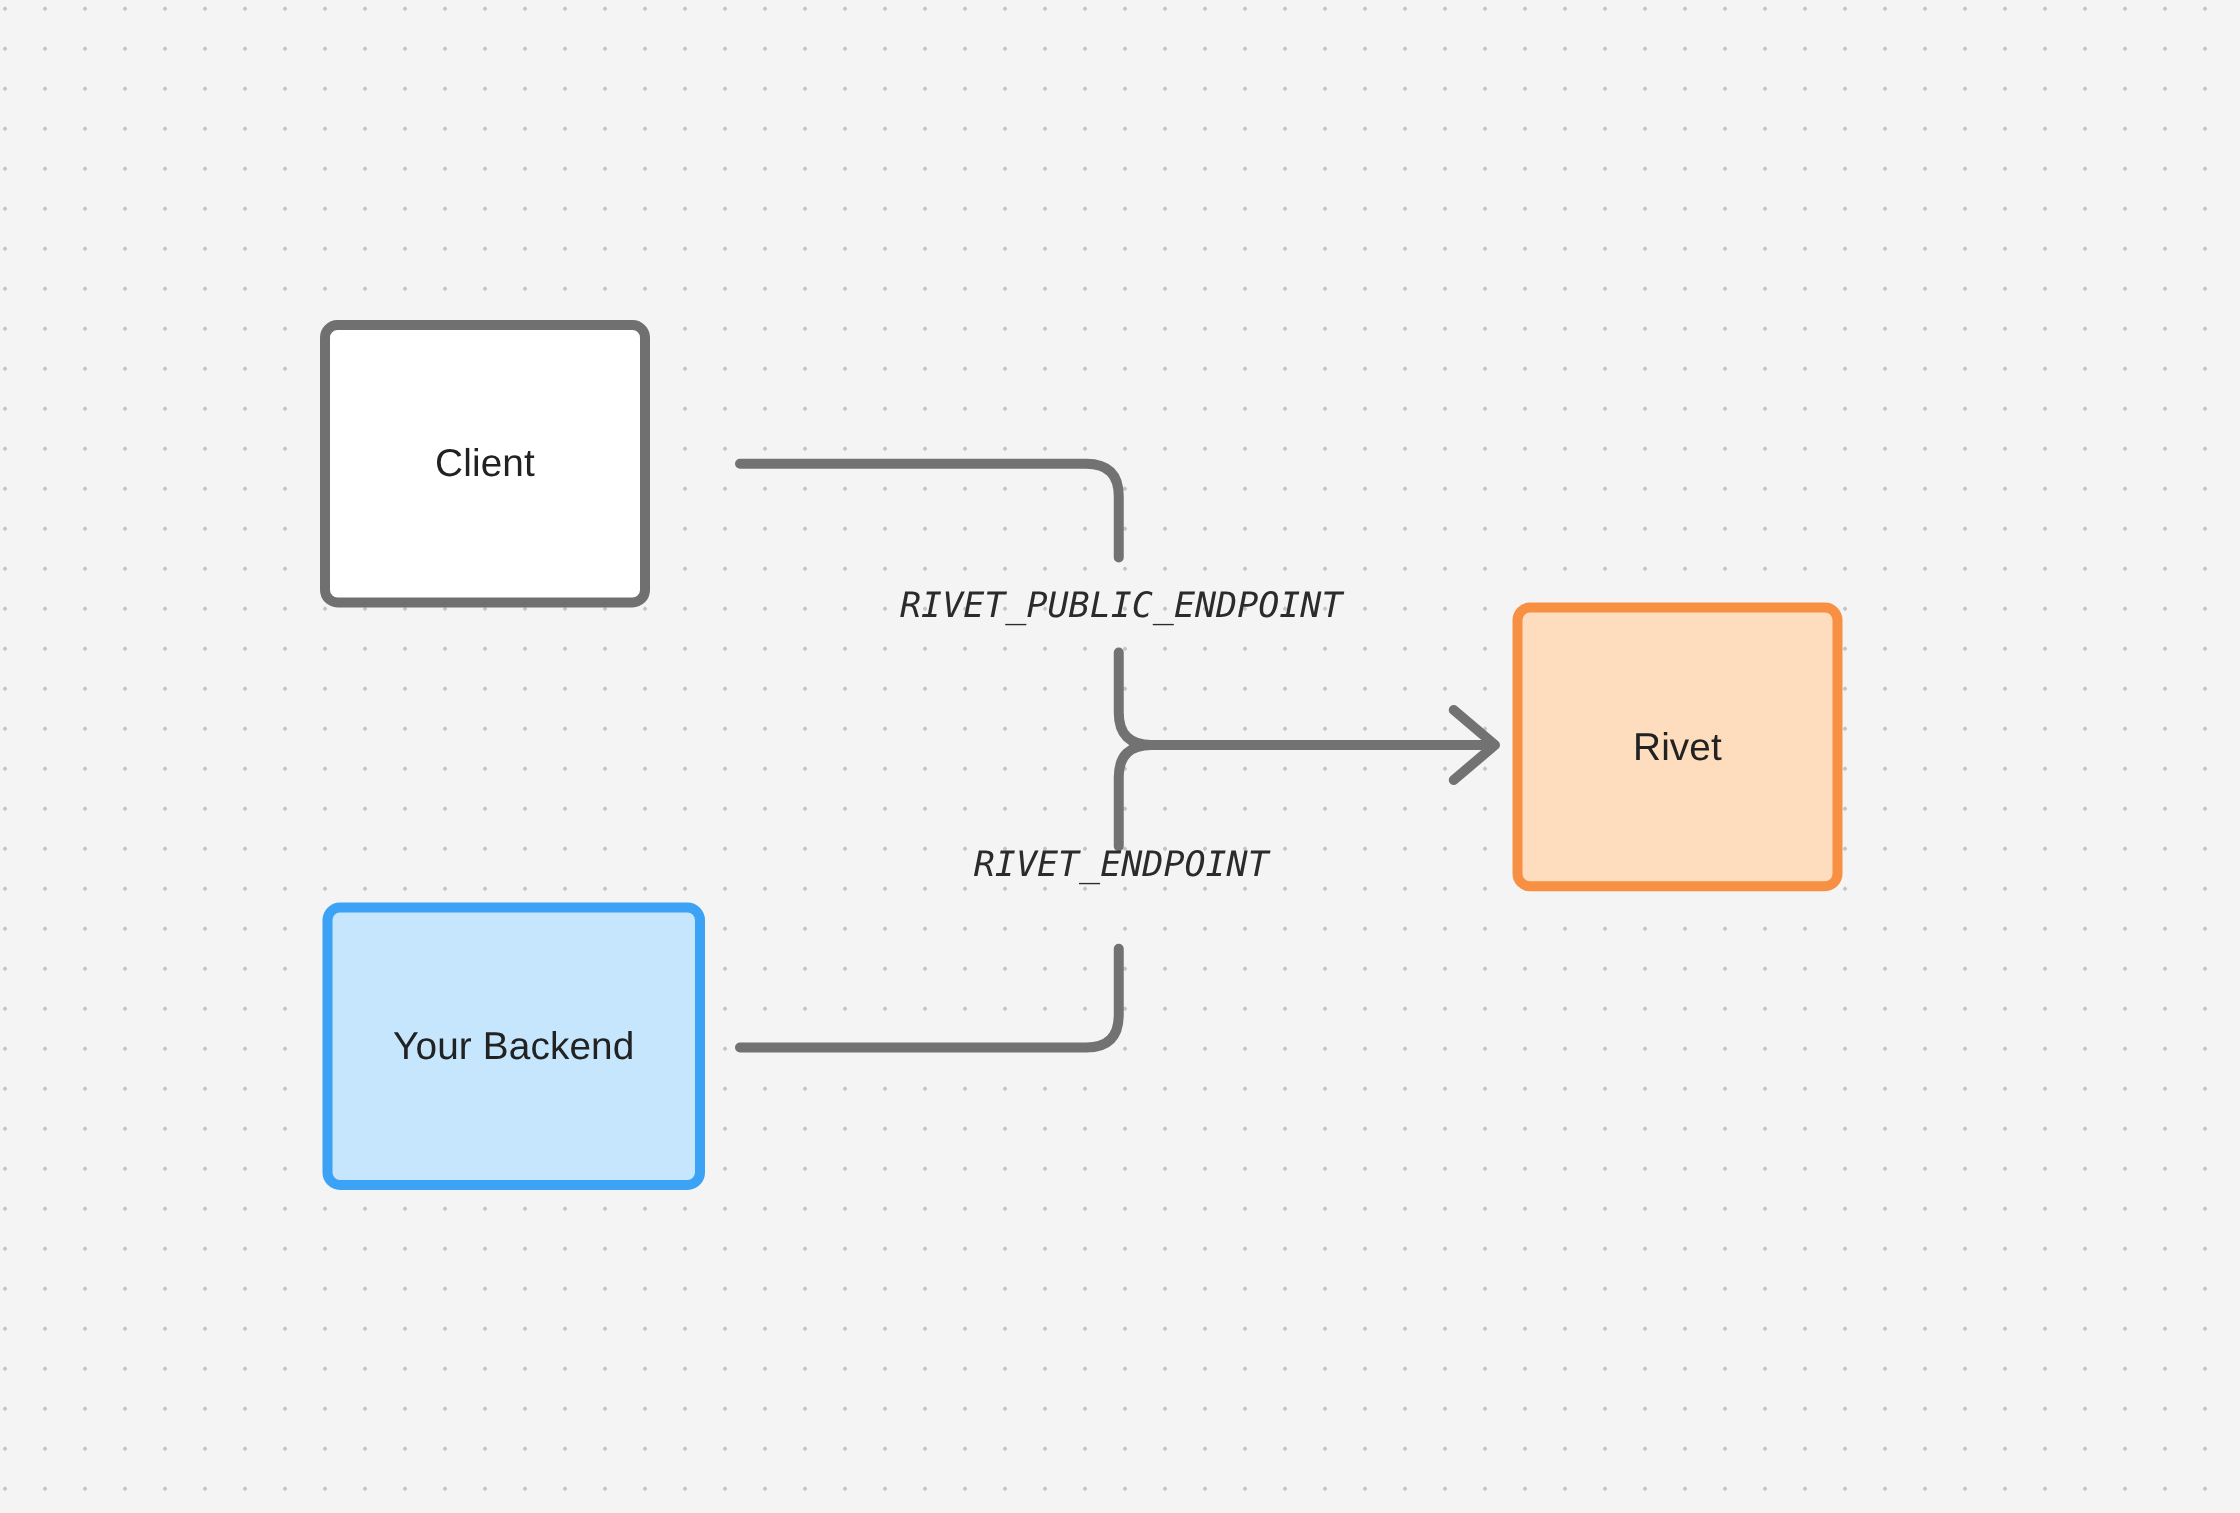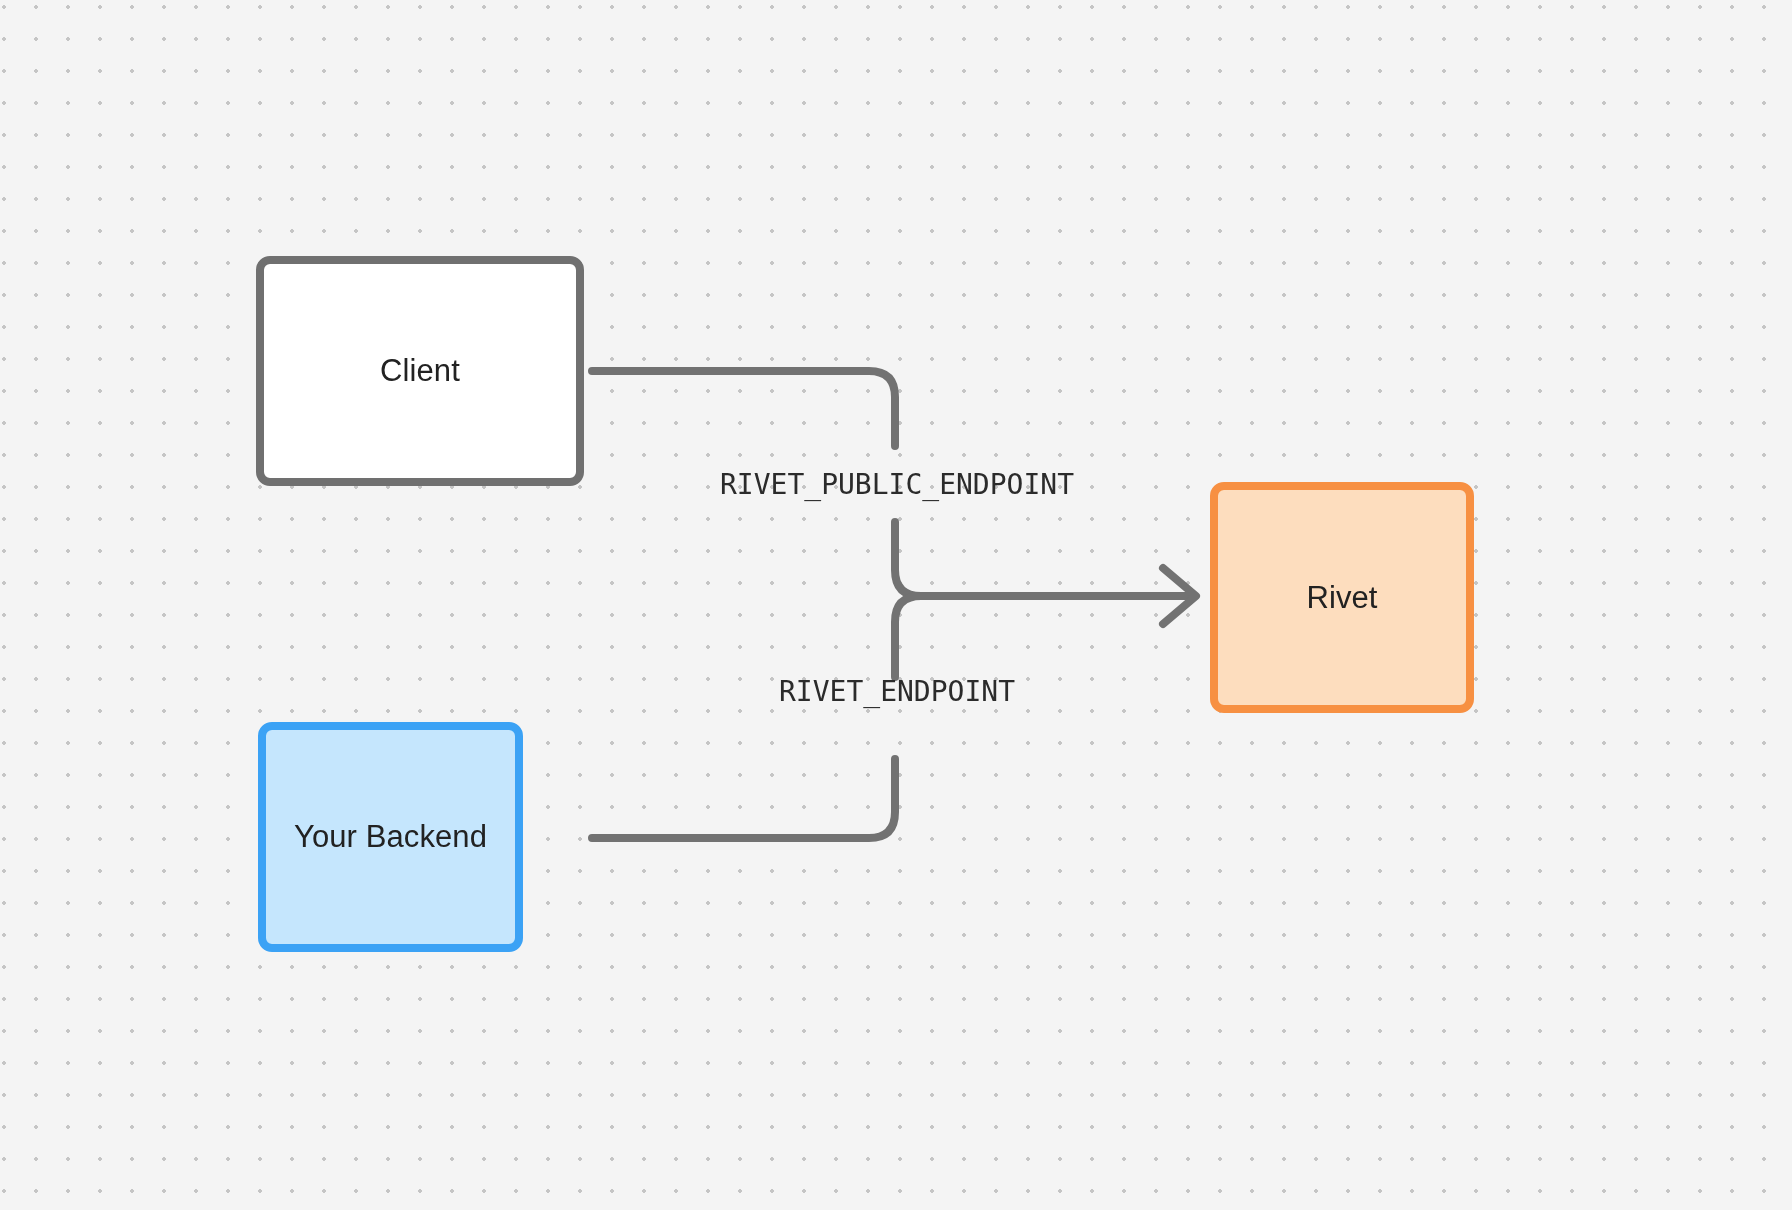--- a/index.html
+++ b/index.html
@@ -57,7 +57,7 @@
   #node-client {
     left: 256px;
     top: 256px;
-    width: 328px;
+    width: 264px;
     height: 230px;
     background: #ffffff;
     border-color: #707070;

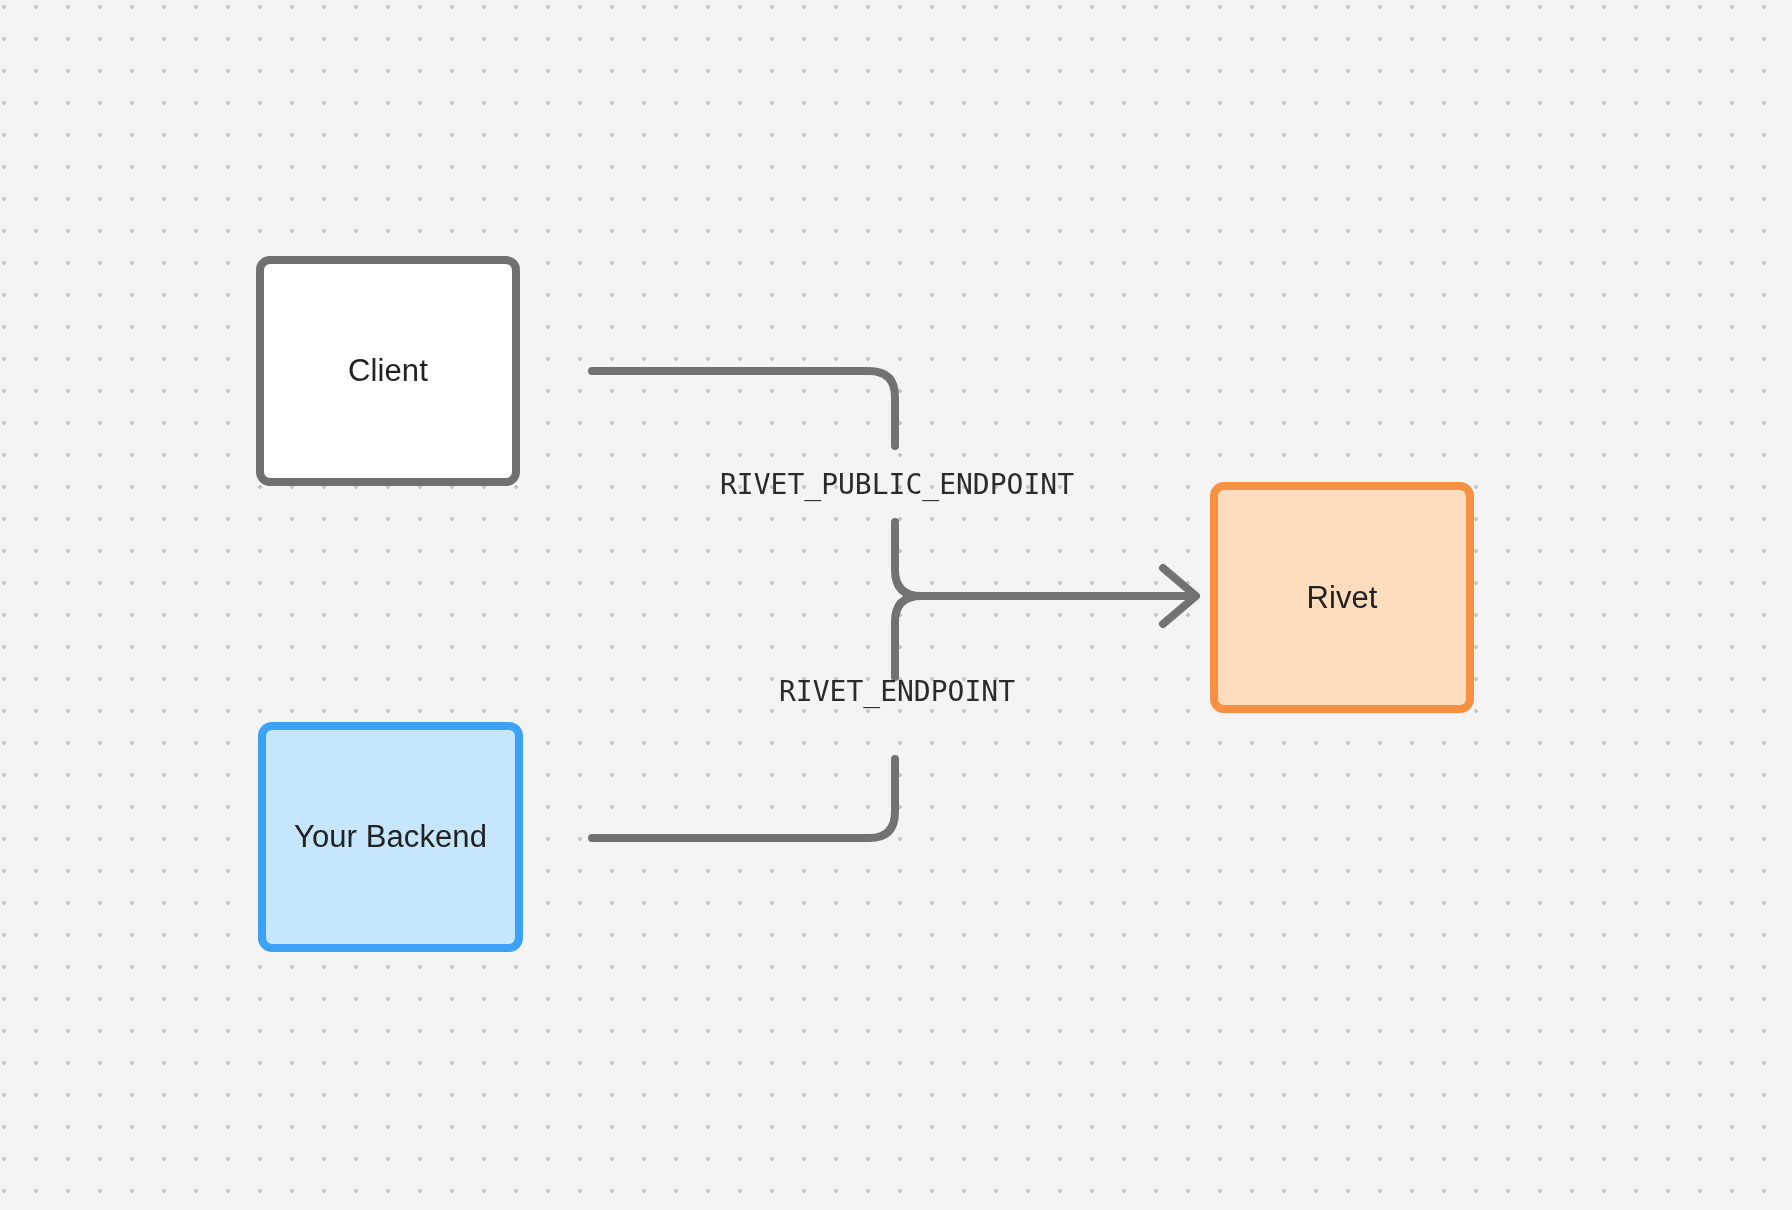--- a/index.html
+++ b/index.html
@@ -89,6 +89,7 @@
     white-space: nowrap;
     letter-spacing: 0px;
     transform: translate(-50%, -50%);
+    font-style: italic;
   }
 
   #label-public {

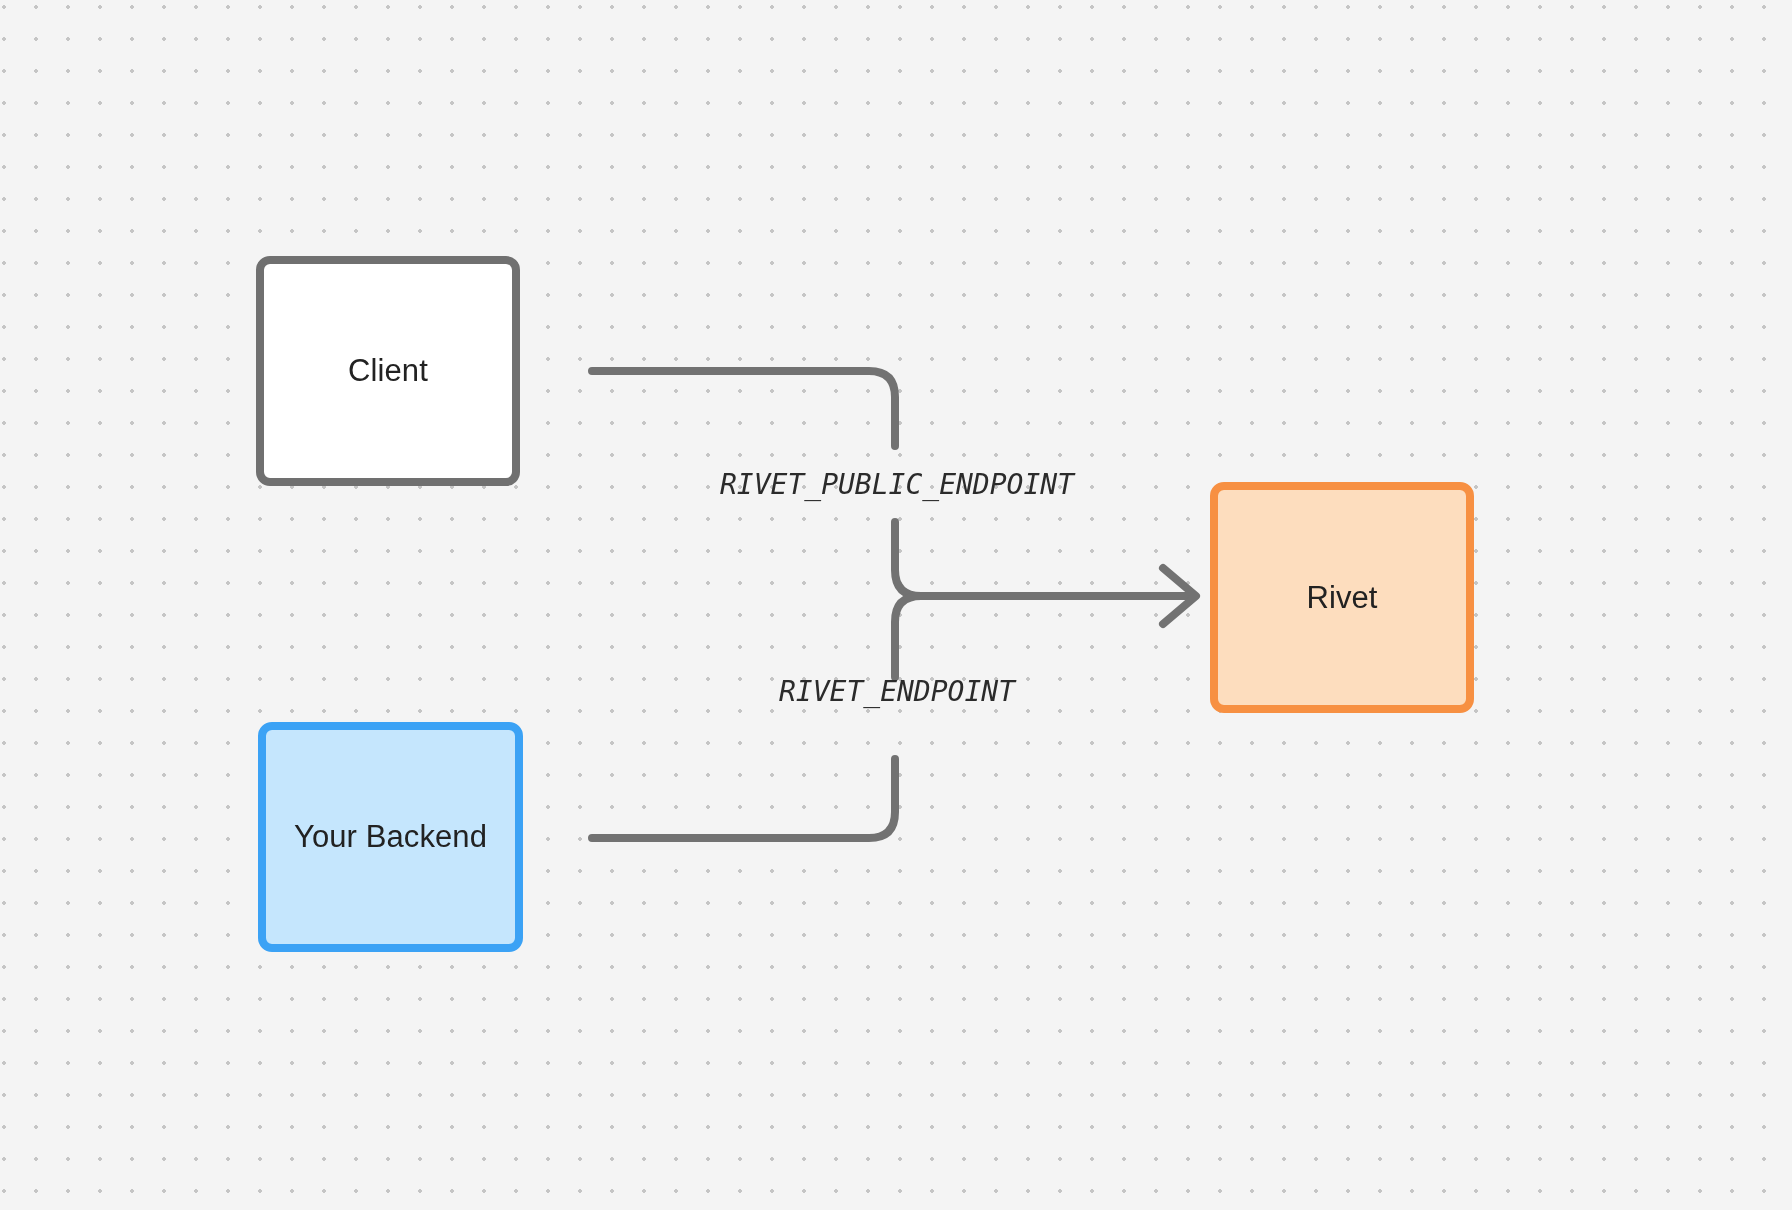--- a/index.html
+++ b/index.html
@@ -66,7 +66,7 @@
   #node-backend {
     left: 258px;
     top: 722px;
-    width: 265px;
+    width: 306px;
     height: 230px;
     background: #c5e6fd;
     border-color: #3ba2f5;

